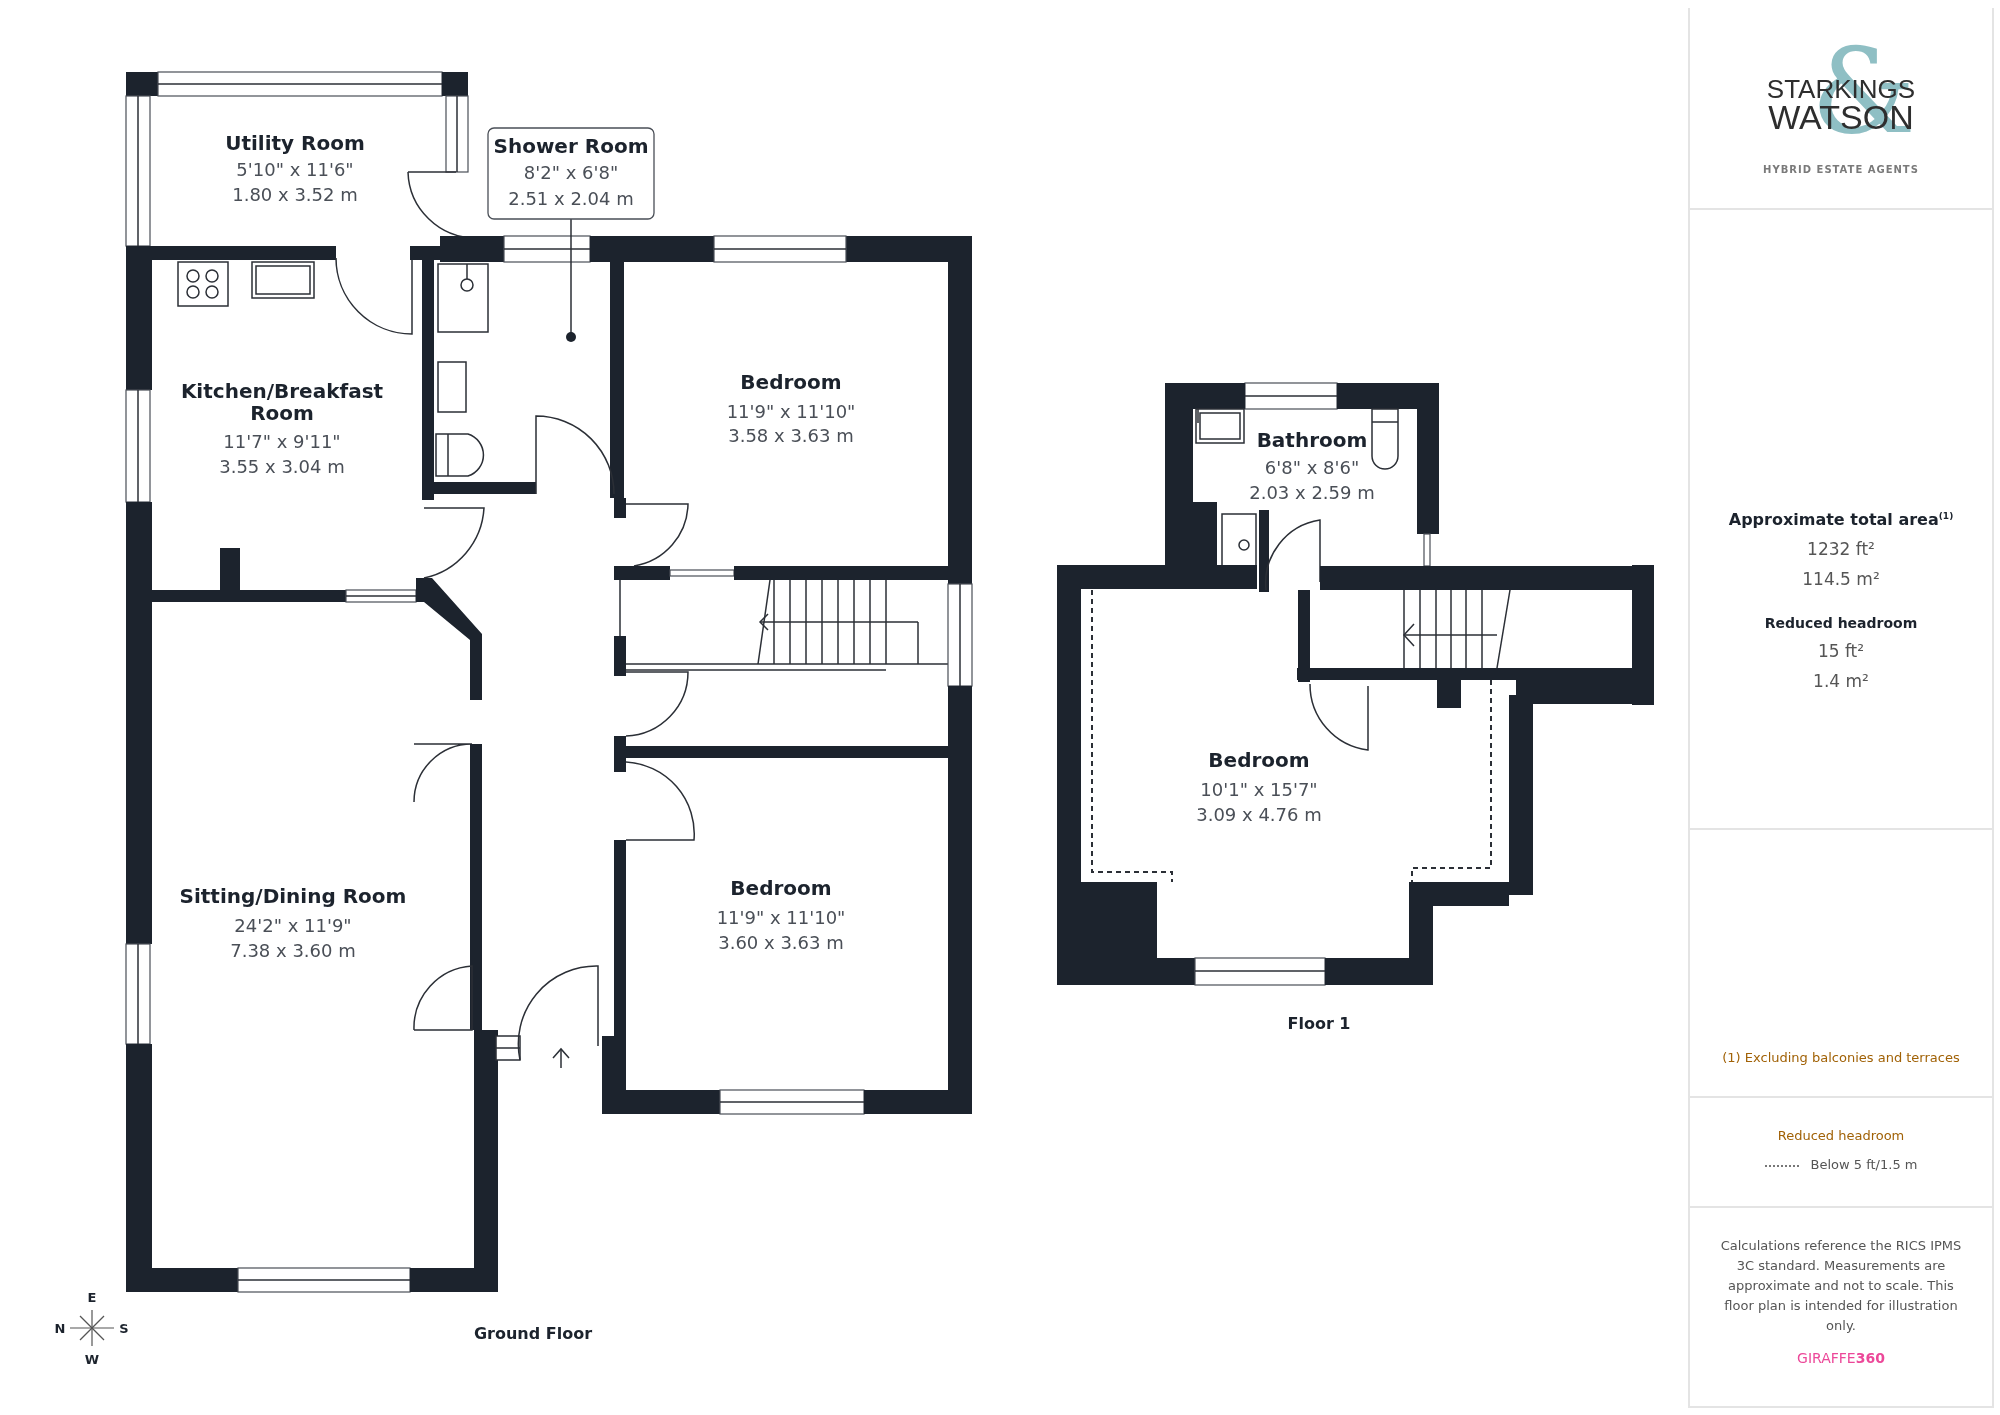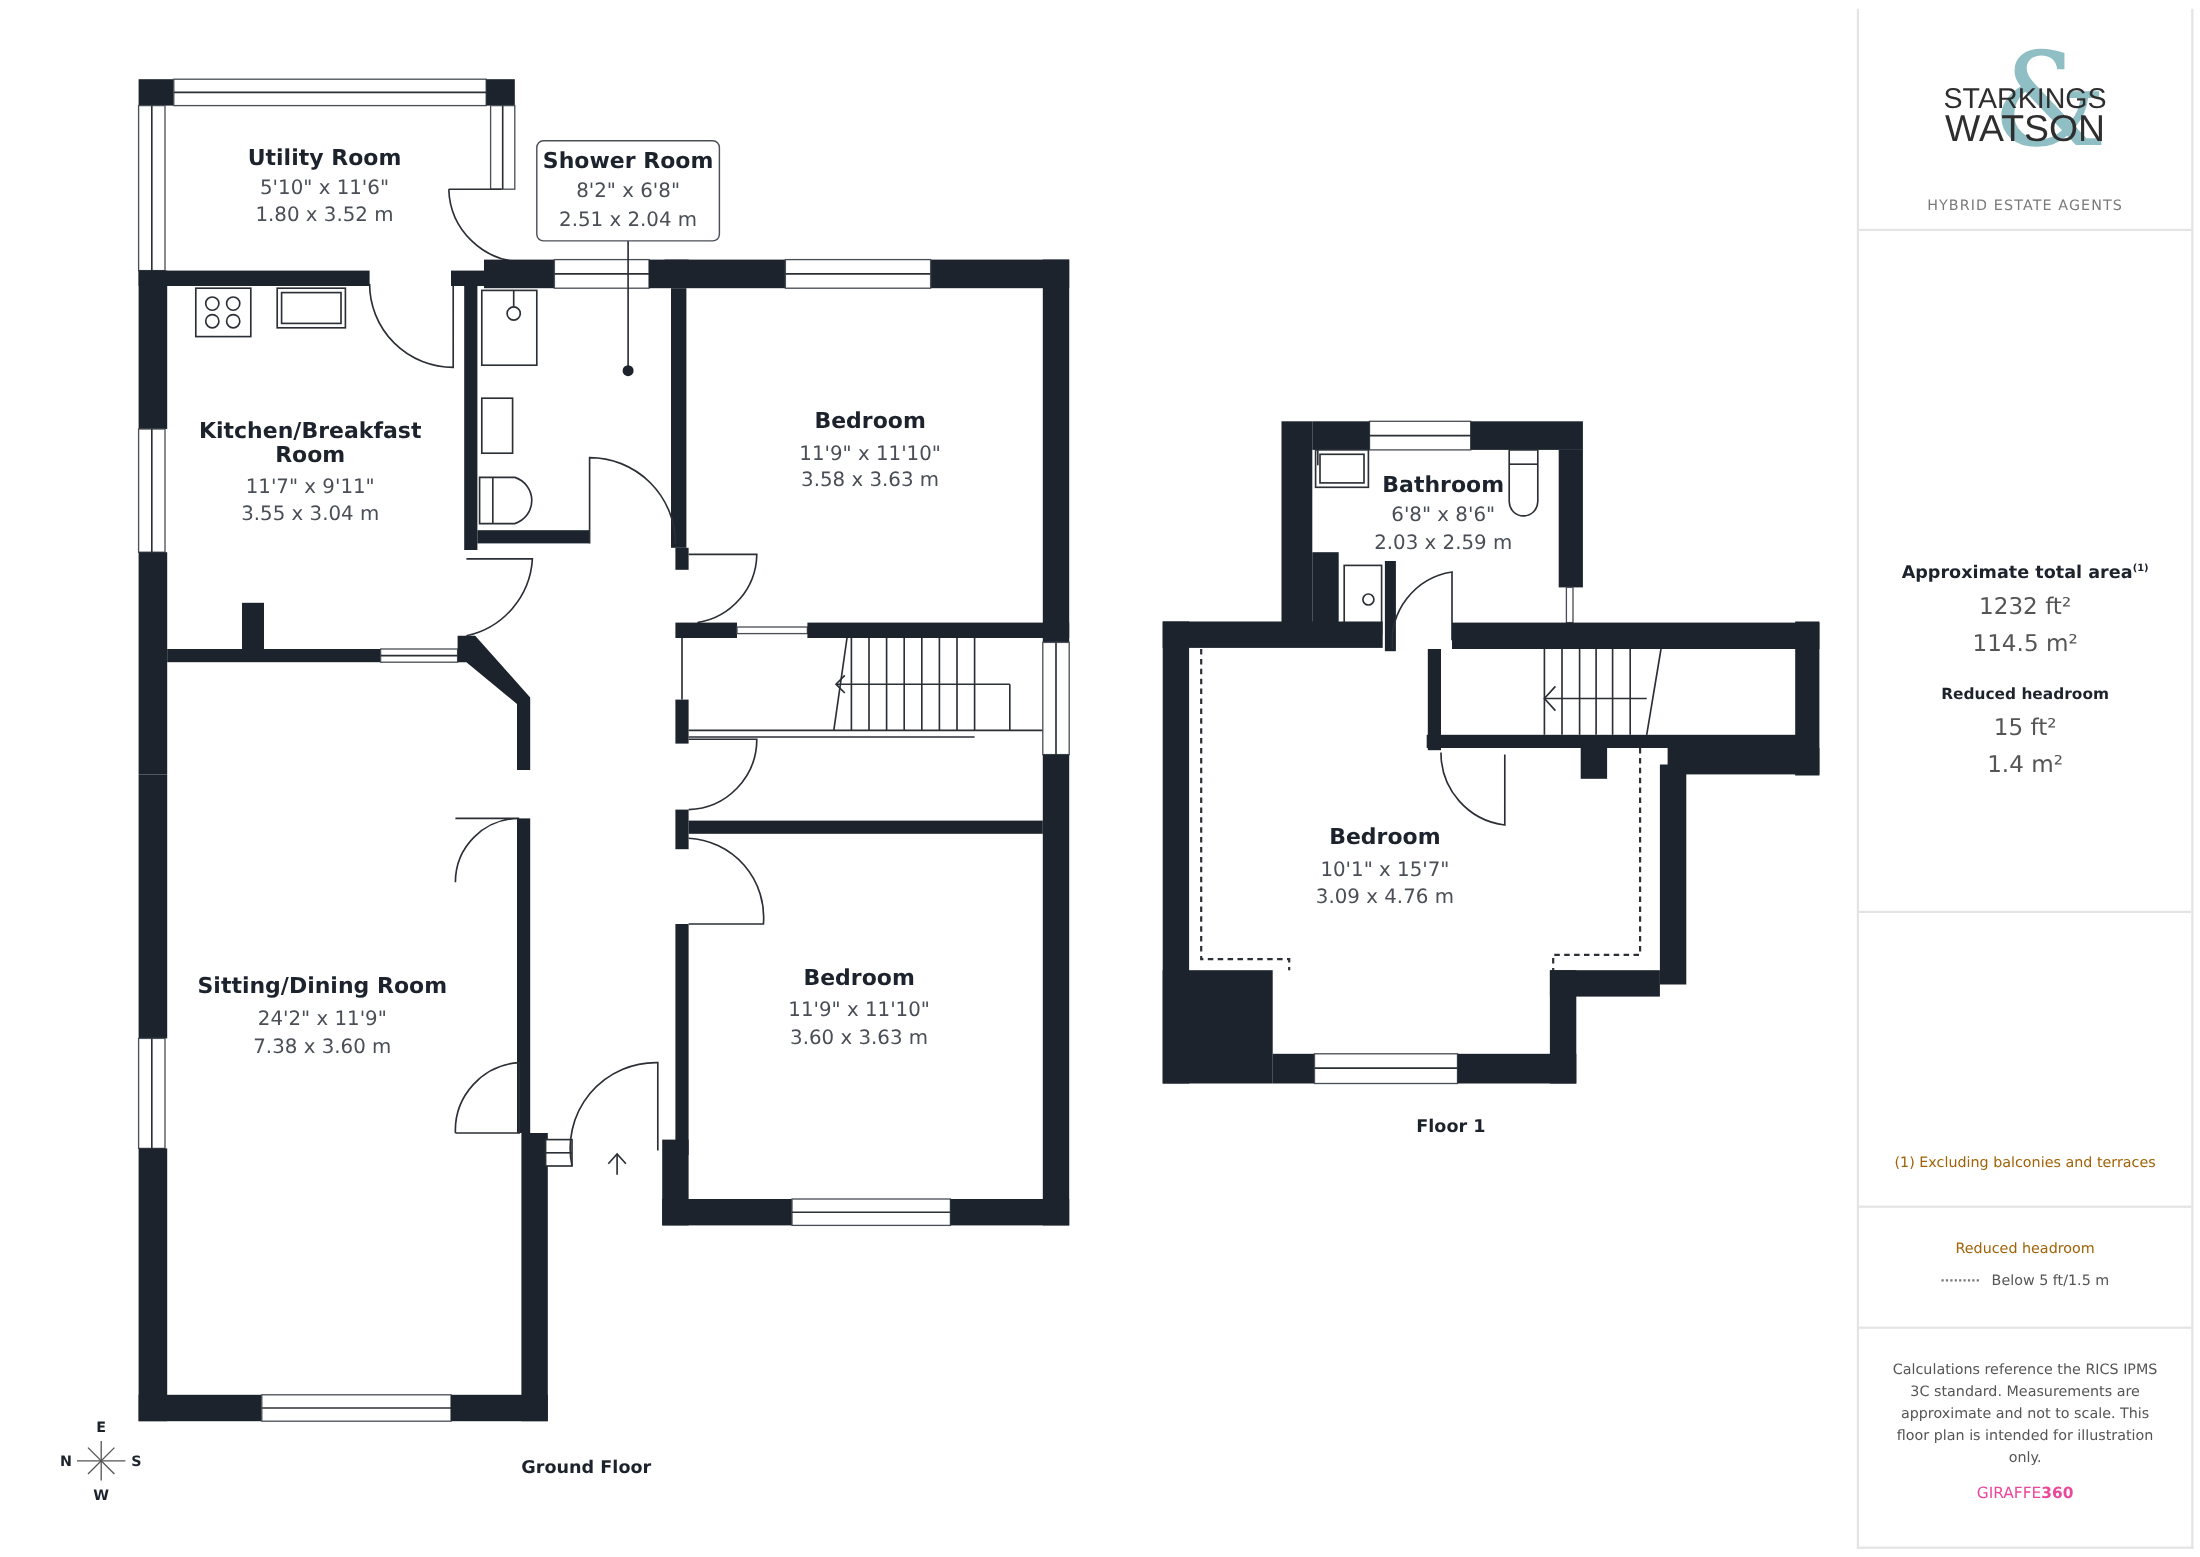--- a/index.html
+++ b/index.html
@@ -23,7 +23,7 @@
   .logo-l1, .logo-l2 { position: absolute; left: 0; width: 200px; text-align: center; font-family: "Liberation Sans", sans-serif; color: #2e2e2e; letter-spacing: 0px; }
   .logo-l1 { top: 28px; font-size: 26px; }
   .logo-l2 { top: 52px; font-size: 34px; }
-  .logo-tag { margin-top: 24px; font-family: "DejaVu Sans", sans-serif; font-size: 13px; letter-spacing: 1px; color: #7a7a7a; }
+  .logo-tag { margin-top: 8px; font-family: "DejaVu Sans", sans-serif; font-size: 10px; letter-spacing: 1px; color: #7a7a7a; font-weight: bold; }
   .area-h { font-family: "DejaVu Sans", sans-serif; font-weight: bold; font-size: 16px; color: #1c232d; }
   .area-h sup { font-size: 9px; }
   .area-v { font-family: "DejaVu Sans", sans-serif; font-size: 21px; color: #555; margin-top: 10px; }

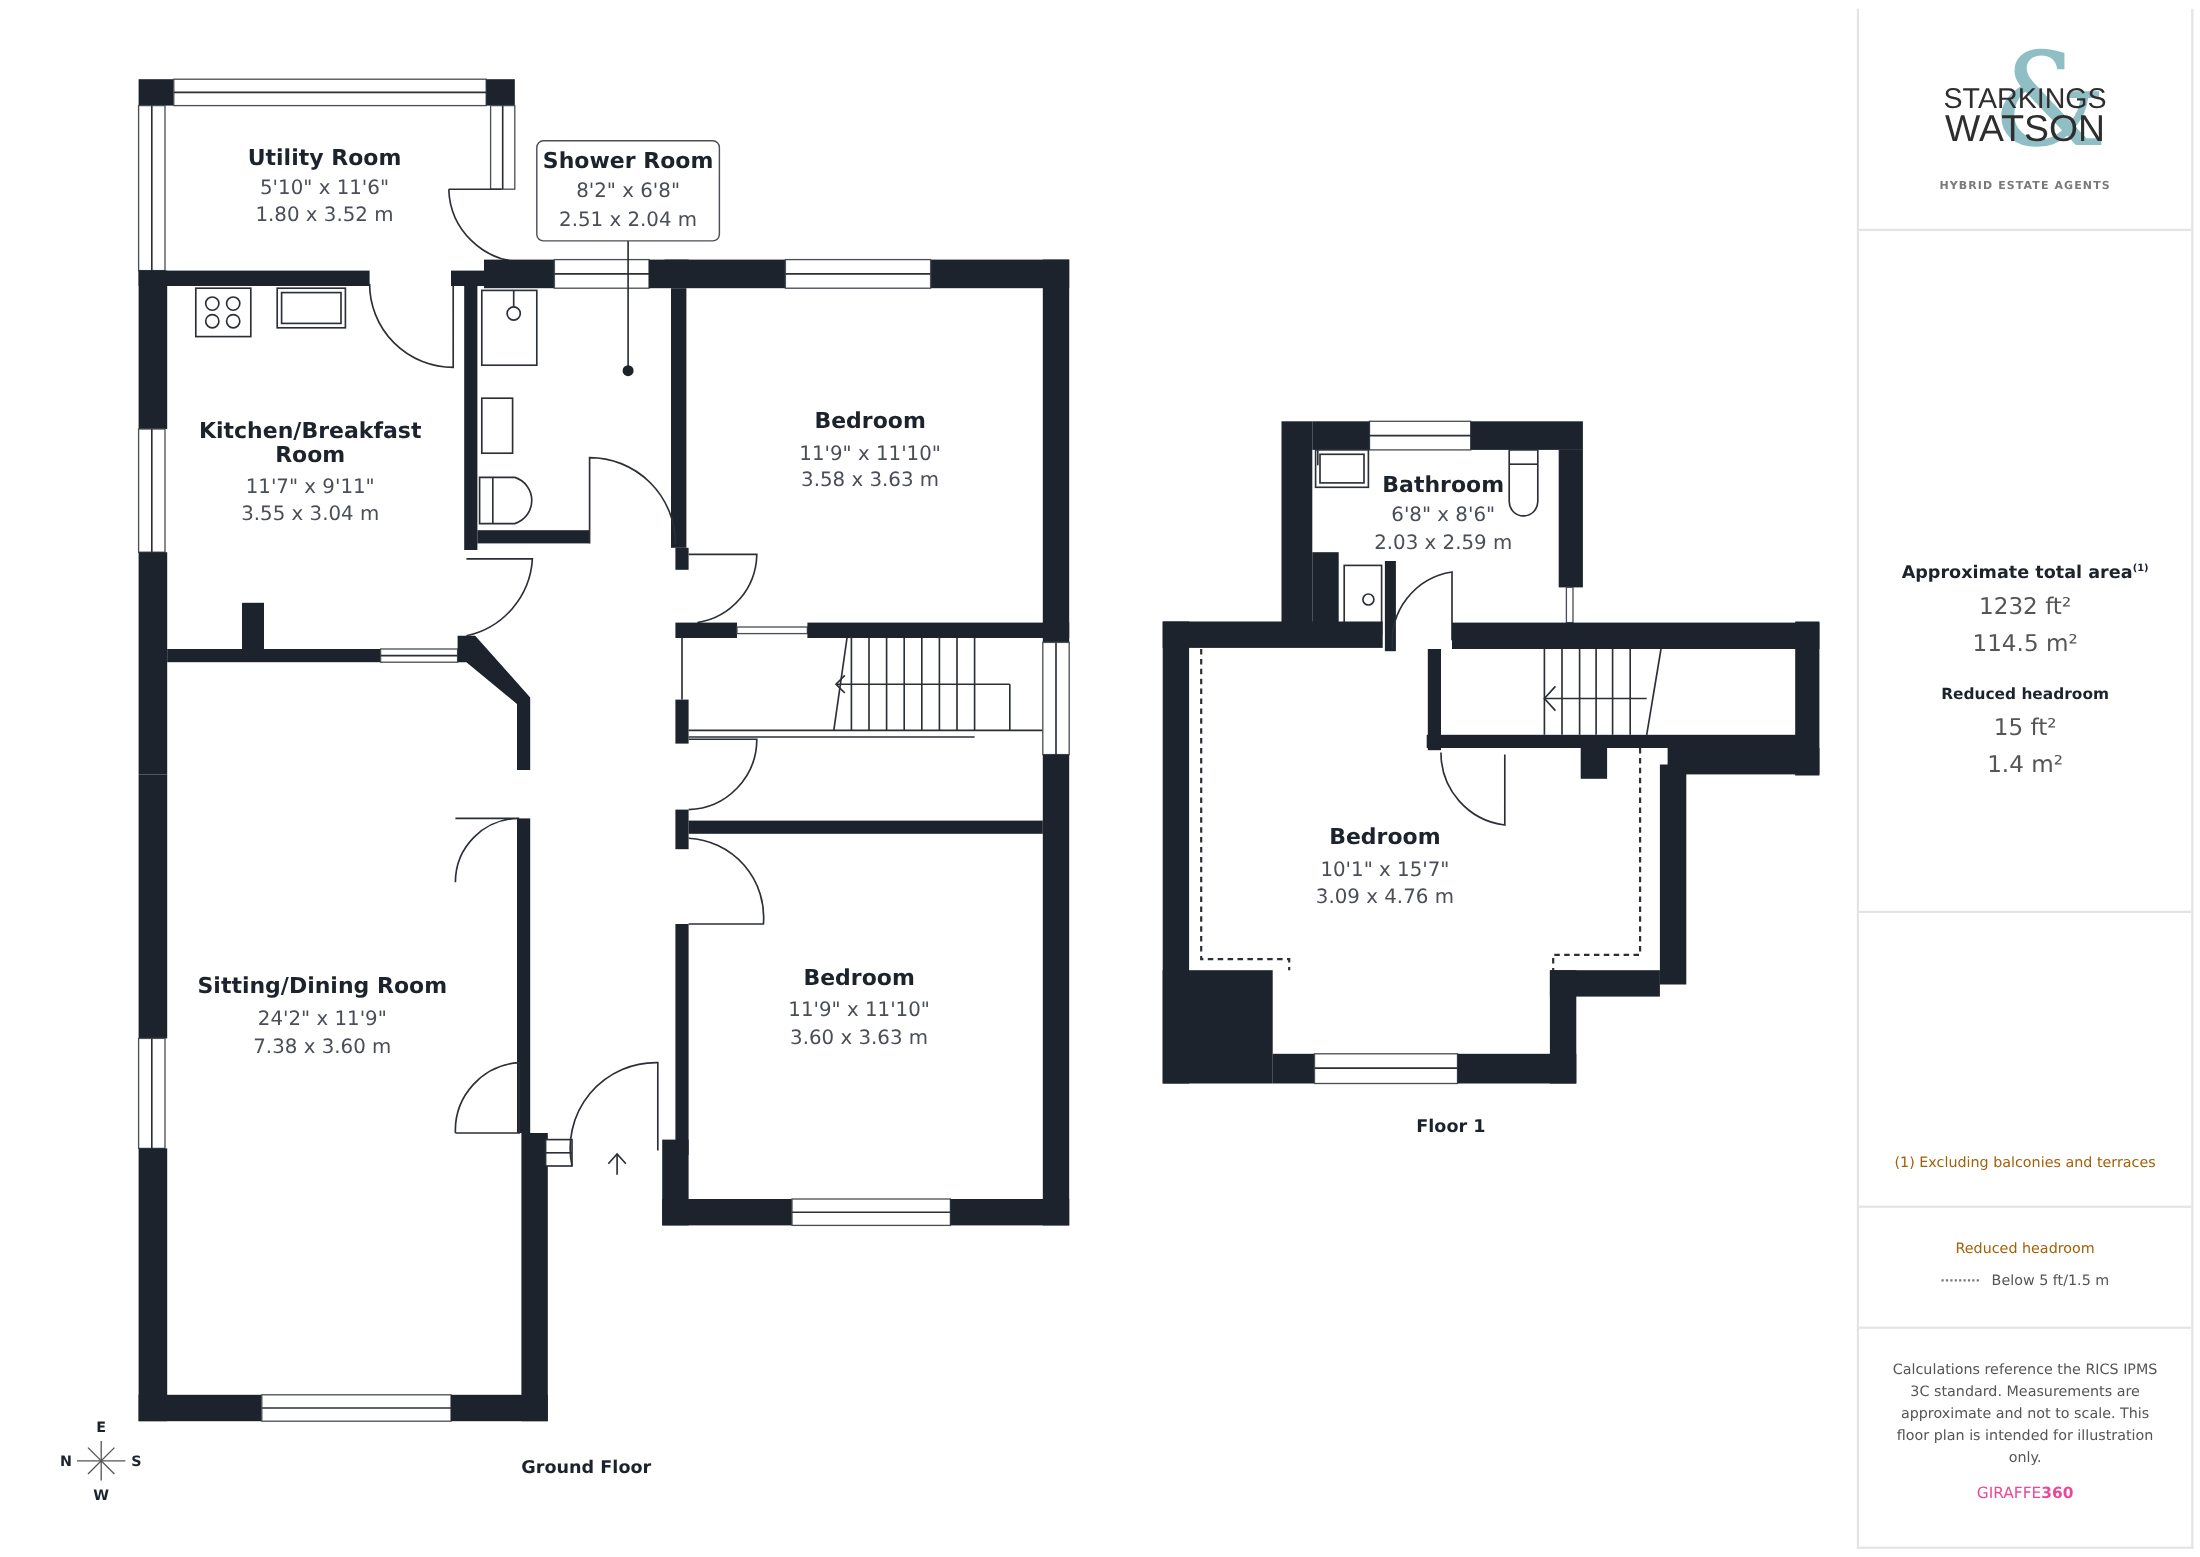--- a/index.html
+++ b/index.html
@@ -26,7 +26,7 @@
   .logo-tag { margin-top: 8px; font-family: "DejaVu Sans", sans-serif; font-size: 10px; letter-spacing: 1px; color: #7a7a7a; font-weight: bold; }
   .area-h { font-family: "DejaVu Sans", sans-serif; font-weight: bold; font-size: 16px; color: #1c232d; }
   .area-h sup { font-size: 9px; }
-  .area-v { font-family: "DejaVu Sans", sans-serif; font-size: 21px; color: #555; margin-top: 10px; }
+  .area-v { font-family: "DejaVu Sans", sans-serif; font-size: 17px; color: #555; margin-top: 10px; }
   .rh-h { font-family: "DejaVu Sans", sans-serif; font-weight: bold; font-size: 14px; color: #1c232d; margin-top: 26px; }
   .small { font-family: "DejaVu Sans", sans-serif; font-size: 13px; color: #a16207; }
   .legend-row { margin-top: 14px; font-family: "DejaVu Sans", sans-serif; font-size: 13px; color: #555; }

